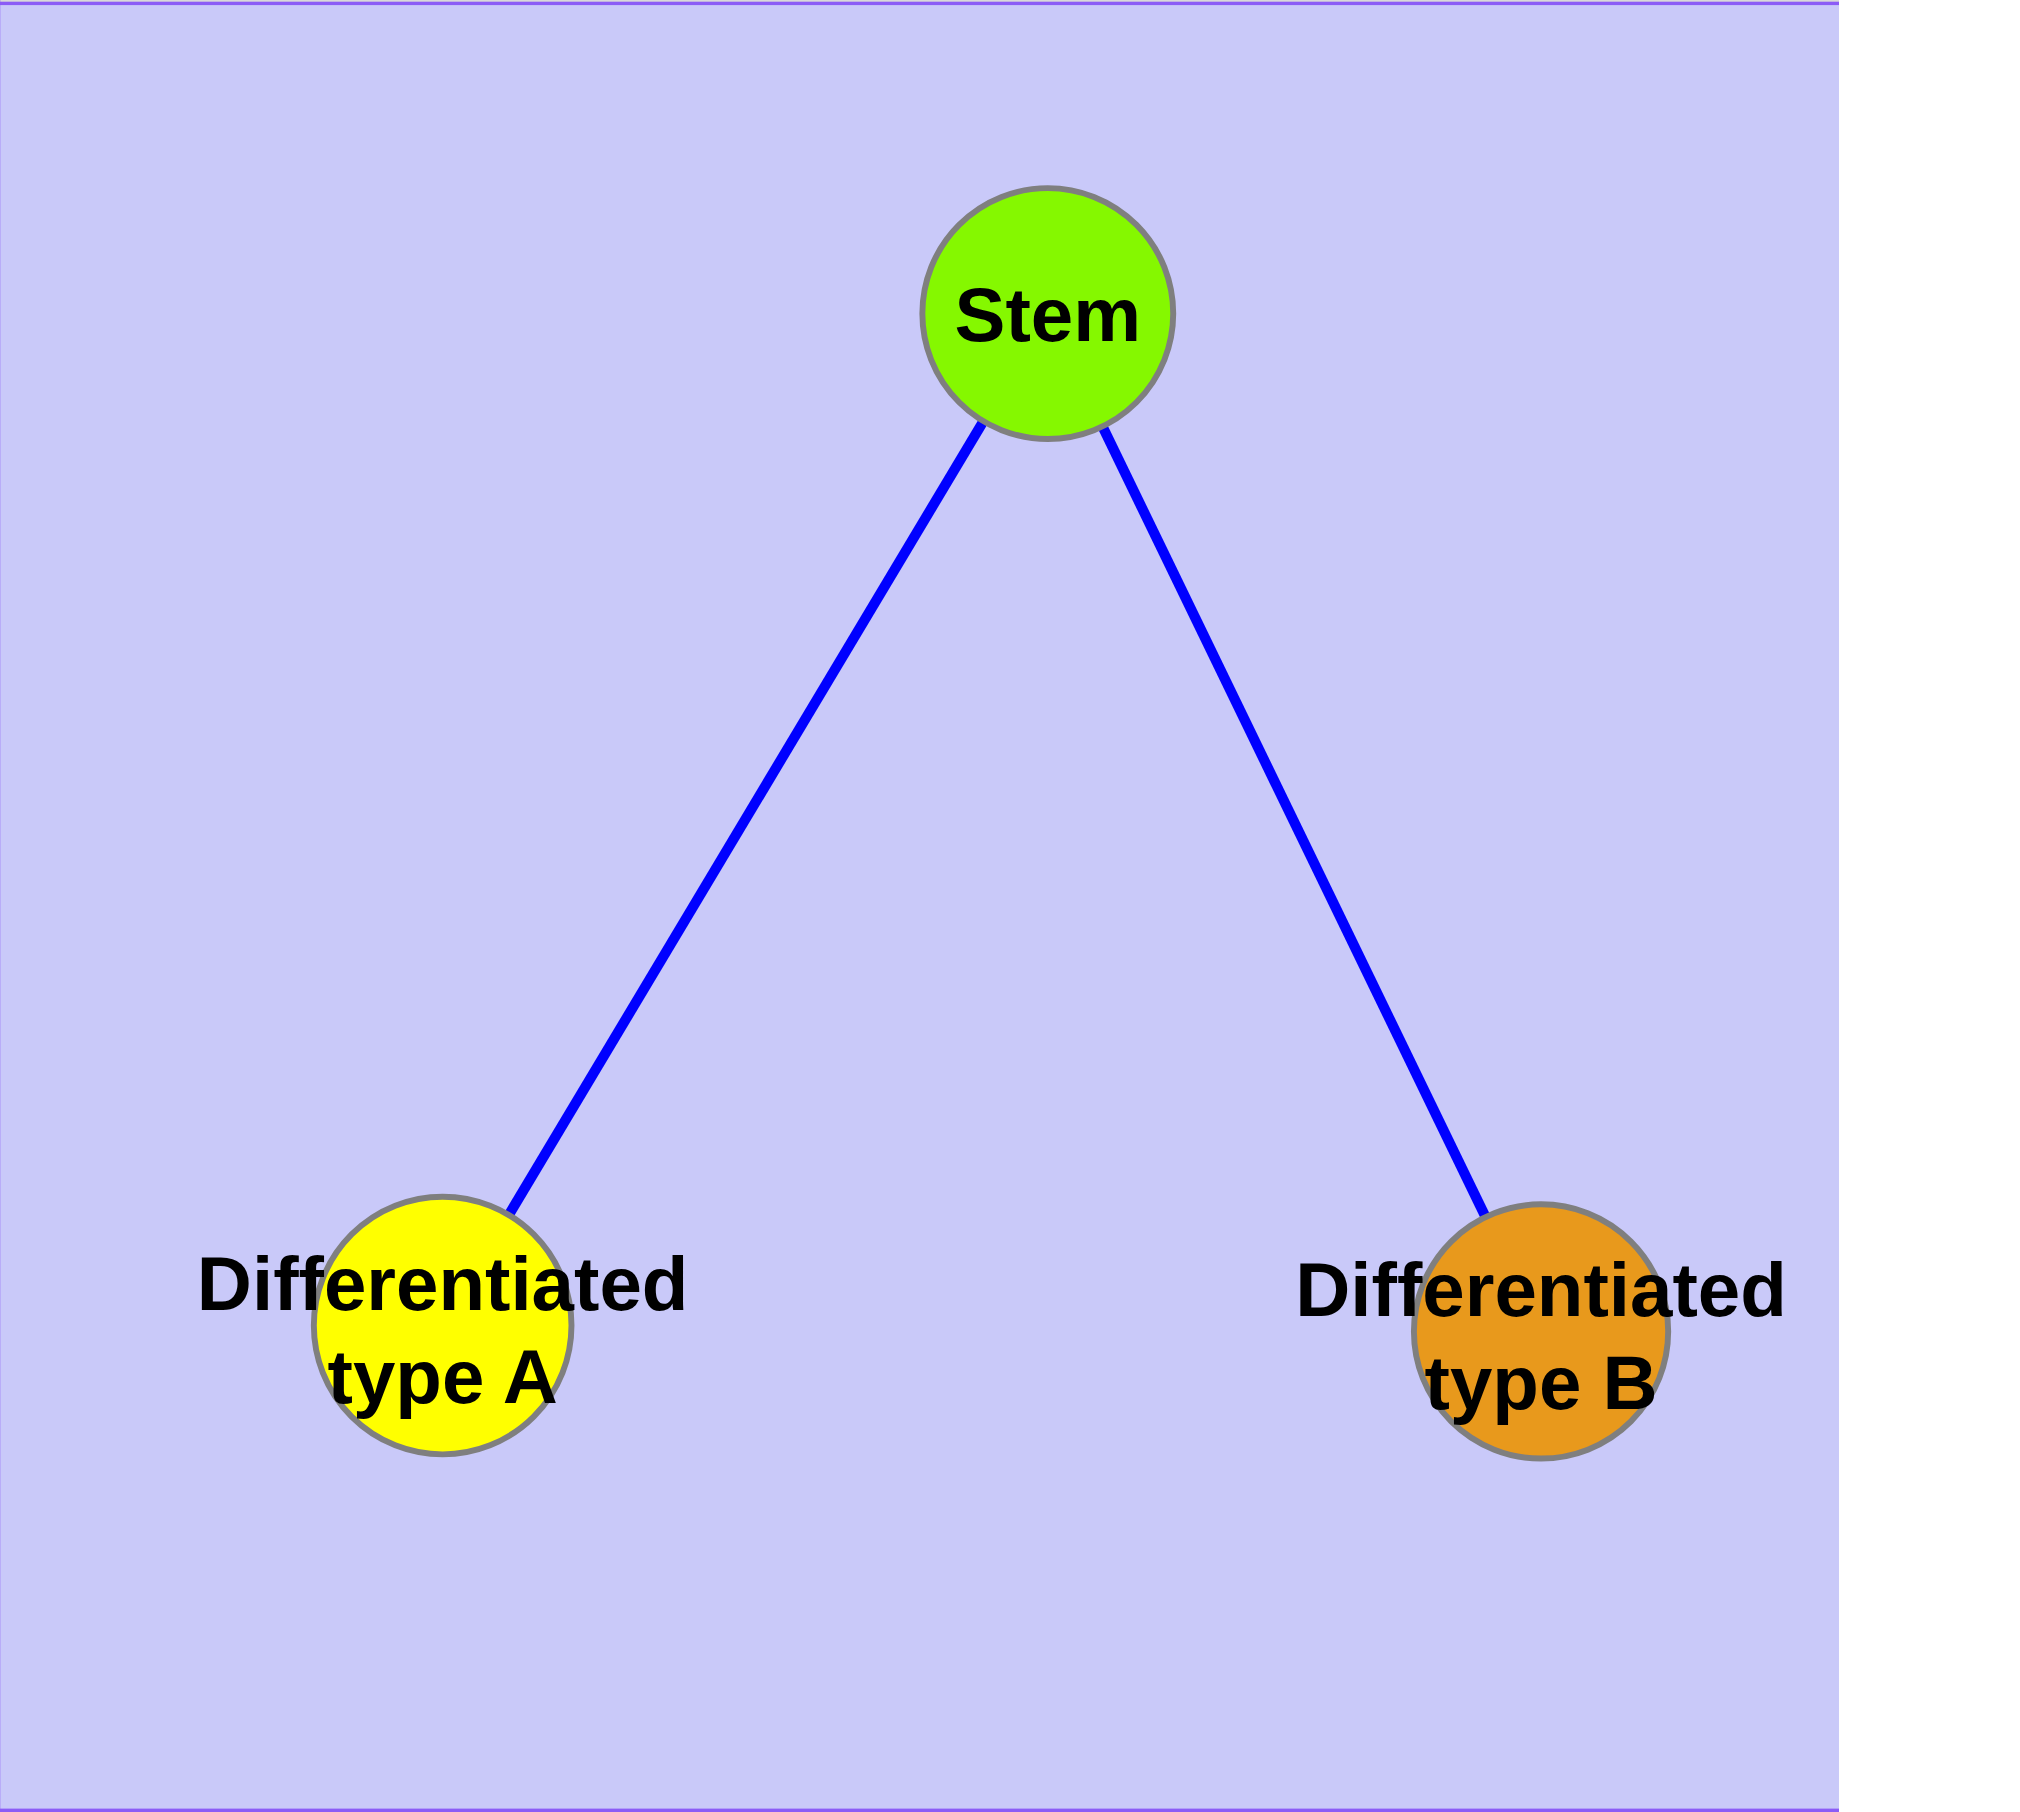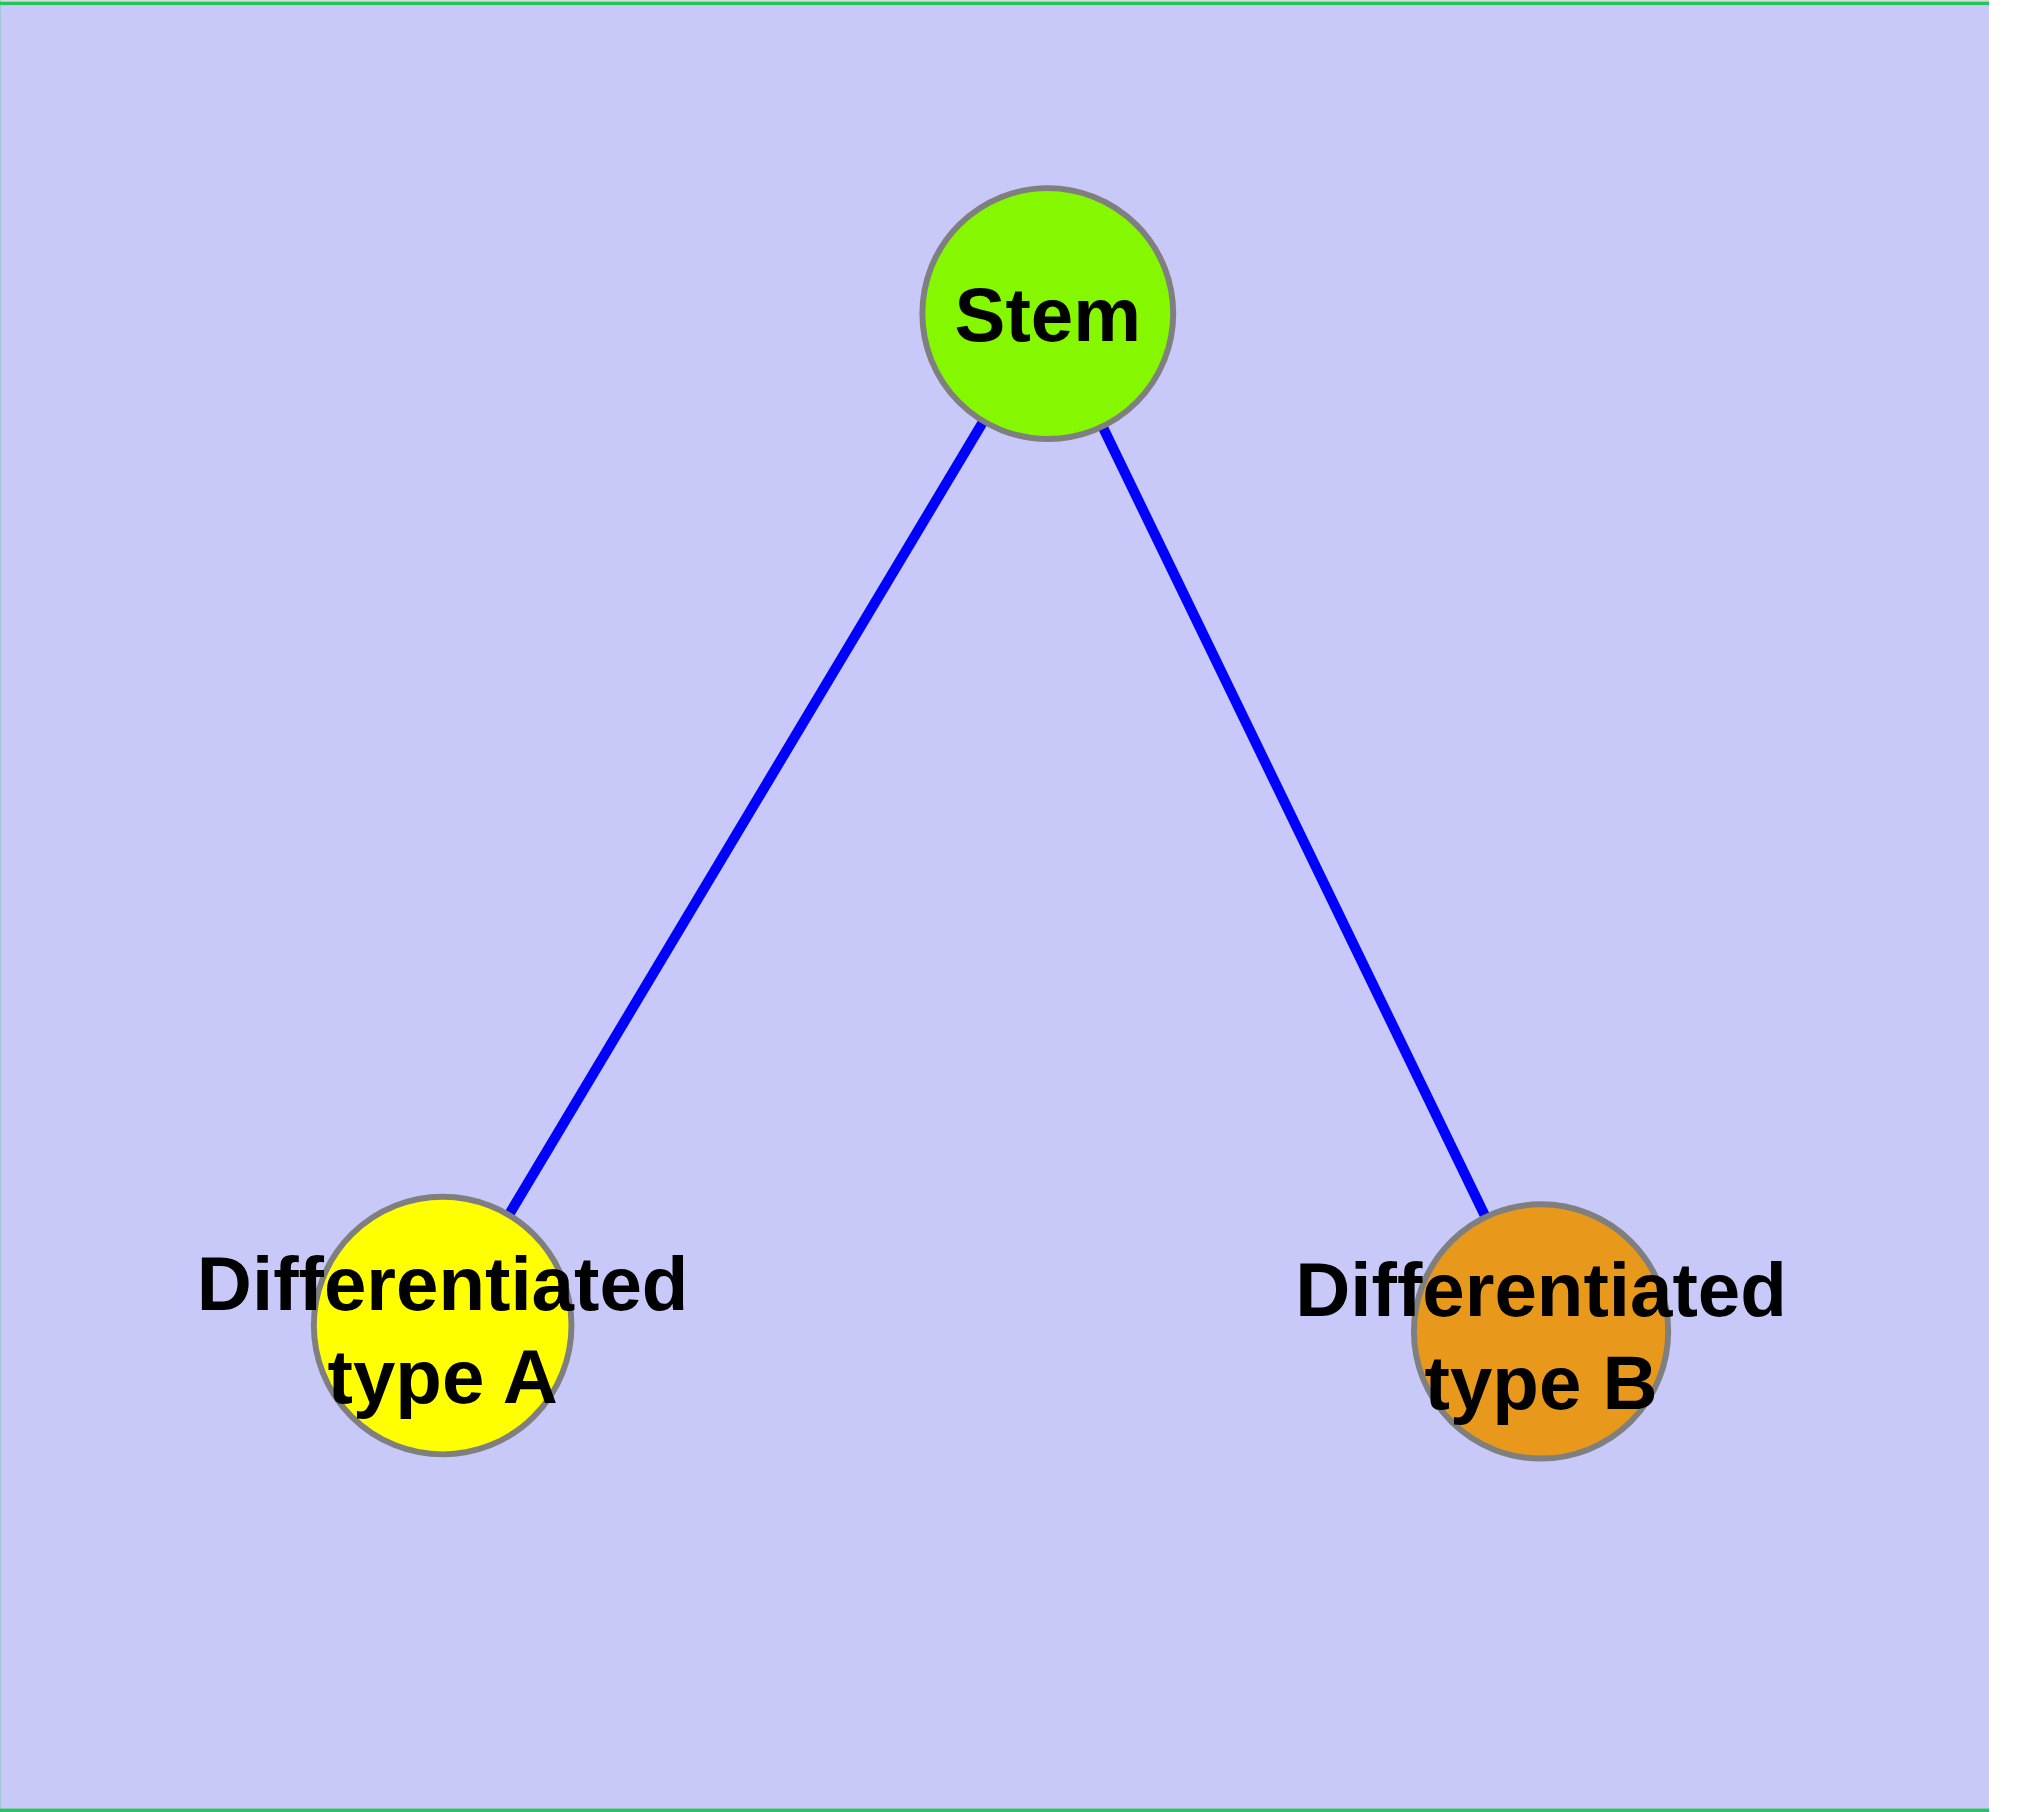--- a/index.html
+++ b/index.html
@@ -10,9 +10,9 @@
   }
   .page {
     position: relative;
-    width: 1989px;
+    width: 1839px;
     height: 1812px;
-    background: #22c55e;
+    background: #8b5cf6;
     overflow: hidden;
   }
   .page svg {

